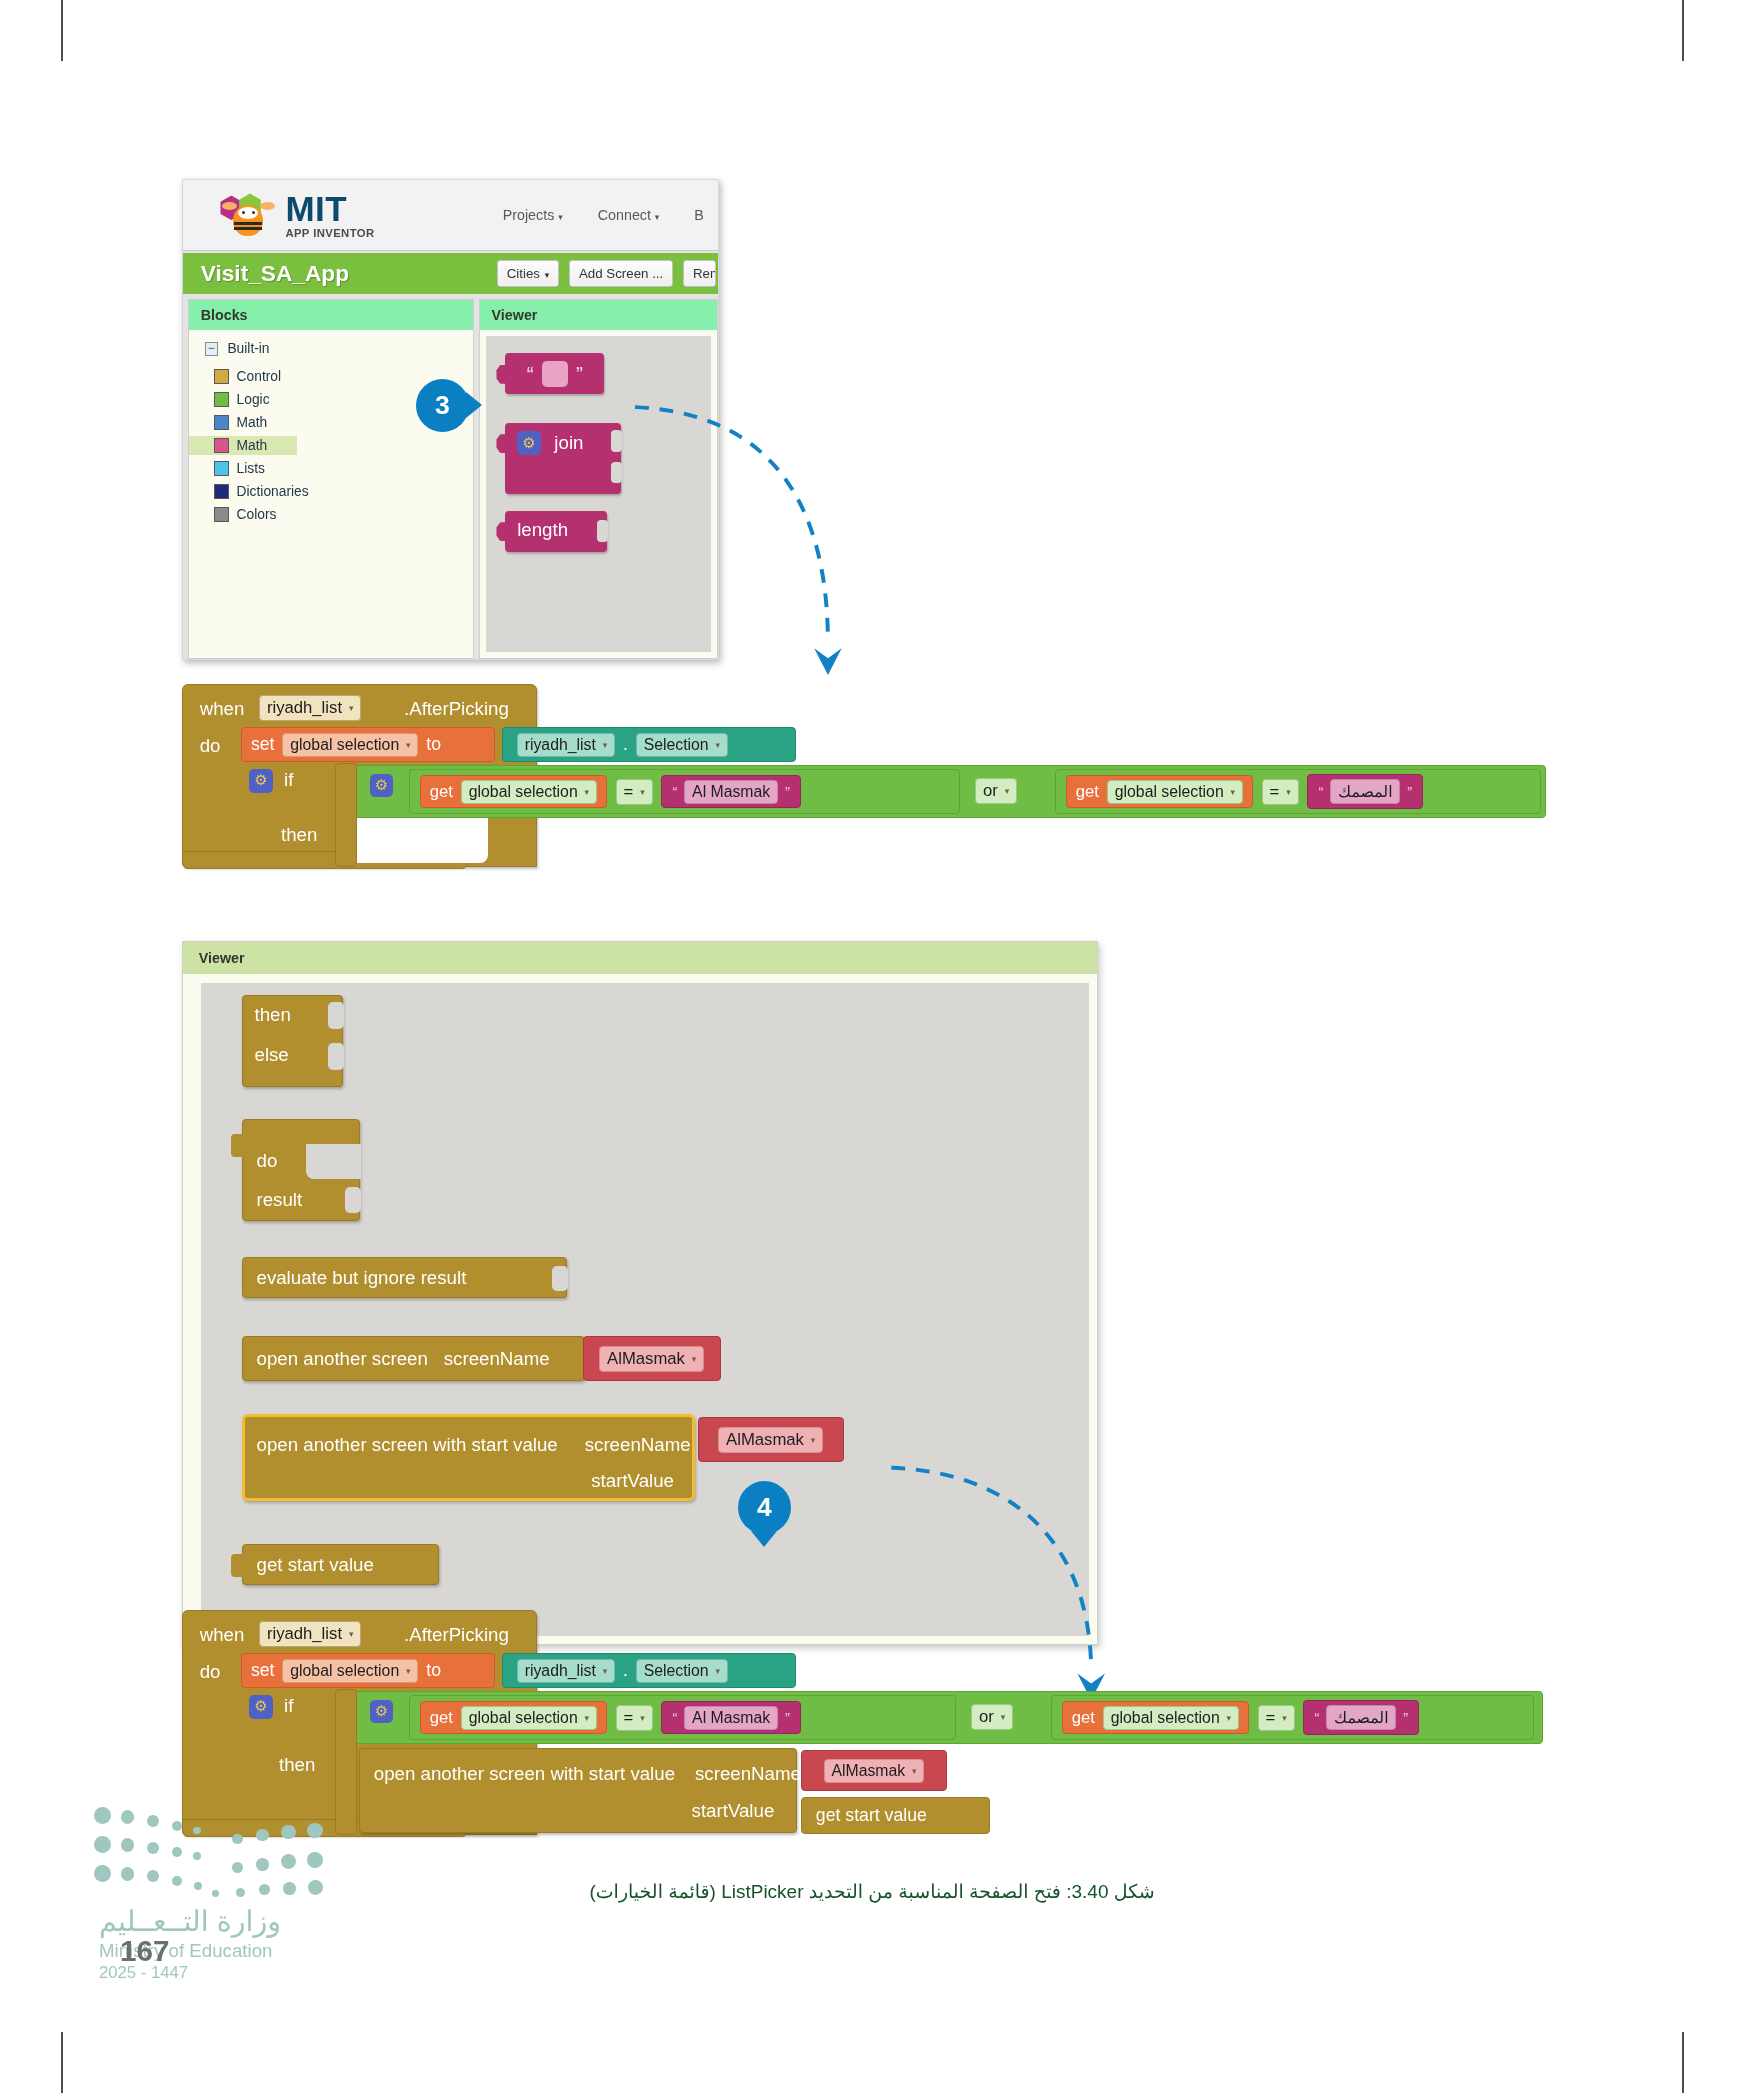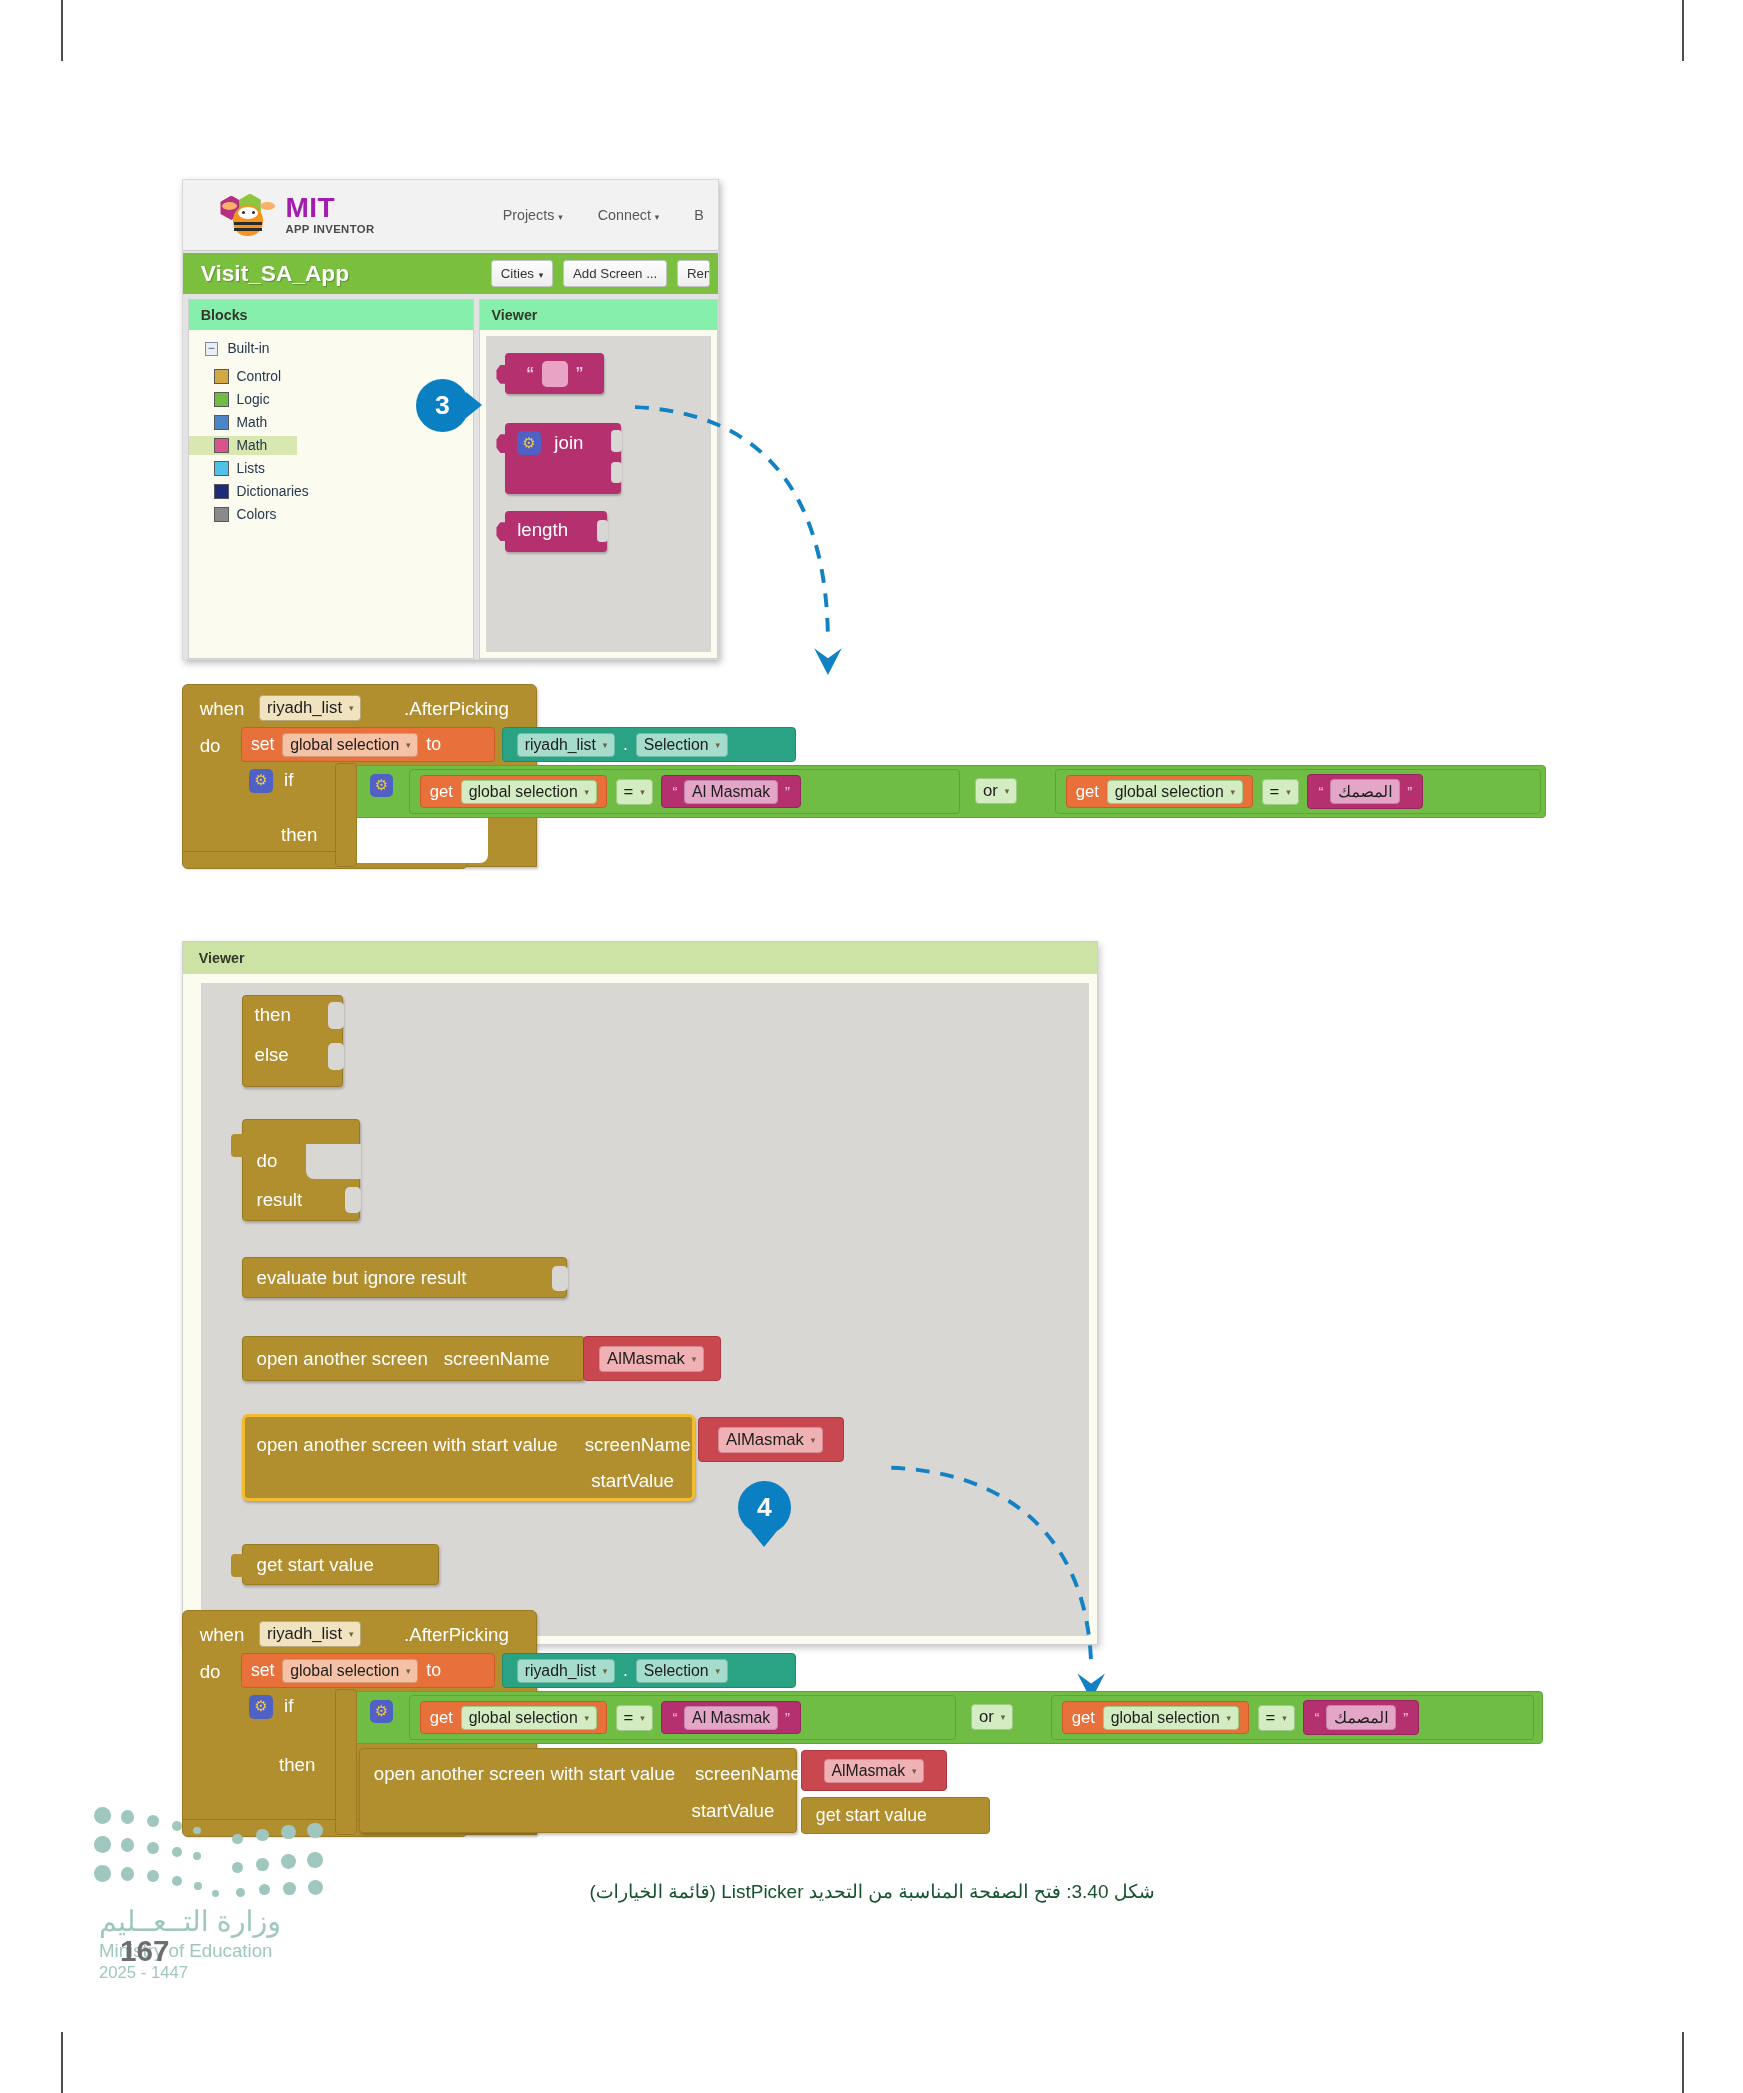--- a/index.html
+++ b/index.html
@@ -42,7 +42,7 @@
   .bee-wing { position:absolute; top:9.9px; width:14.8px; height:7.9px;
     background:#f9b16a; border-radius:50%; }
   .mit-words { margin-left:7.9px; line-height:1; }
-  .mit-words .mit { font-size:28px; font-weight:bold; color:#a21caf; letter-spacing:0.5px; }
+  .mit-words .mit { font-size:35px; font-weight:bold; color:#0c4a6e; letter-spacing:0.5px; }
   .mit-words .sub { font-size:11.3px; font-weight:bold; color:#4a4a4a; letter-spacing:0.4px; margin-top:2px; }
   .topmenu { display:flex; align-items:center; margin-left:auto; gap:35px; padding-right:5.9px; }
   .topmenu-item { font-size:14.3px; color:#58585a; white-space:nowrap; }

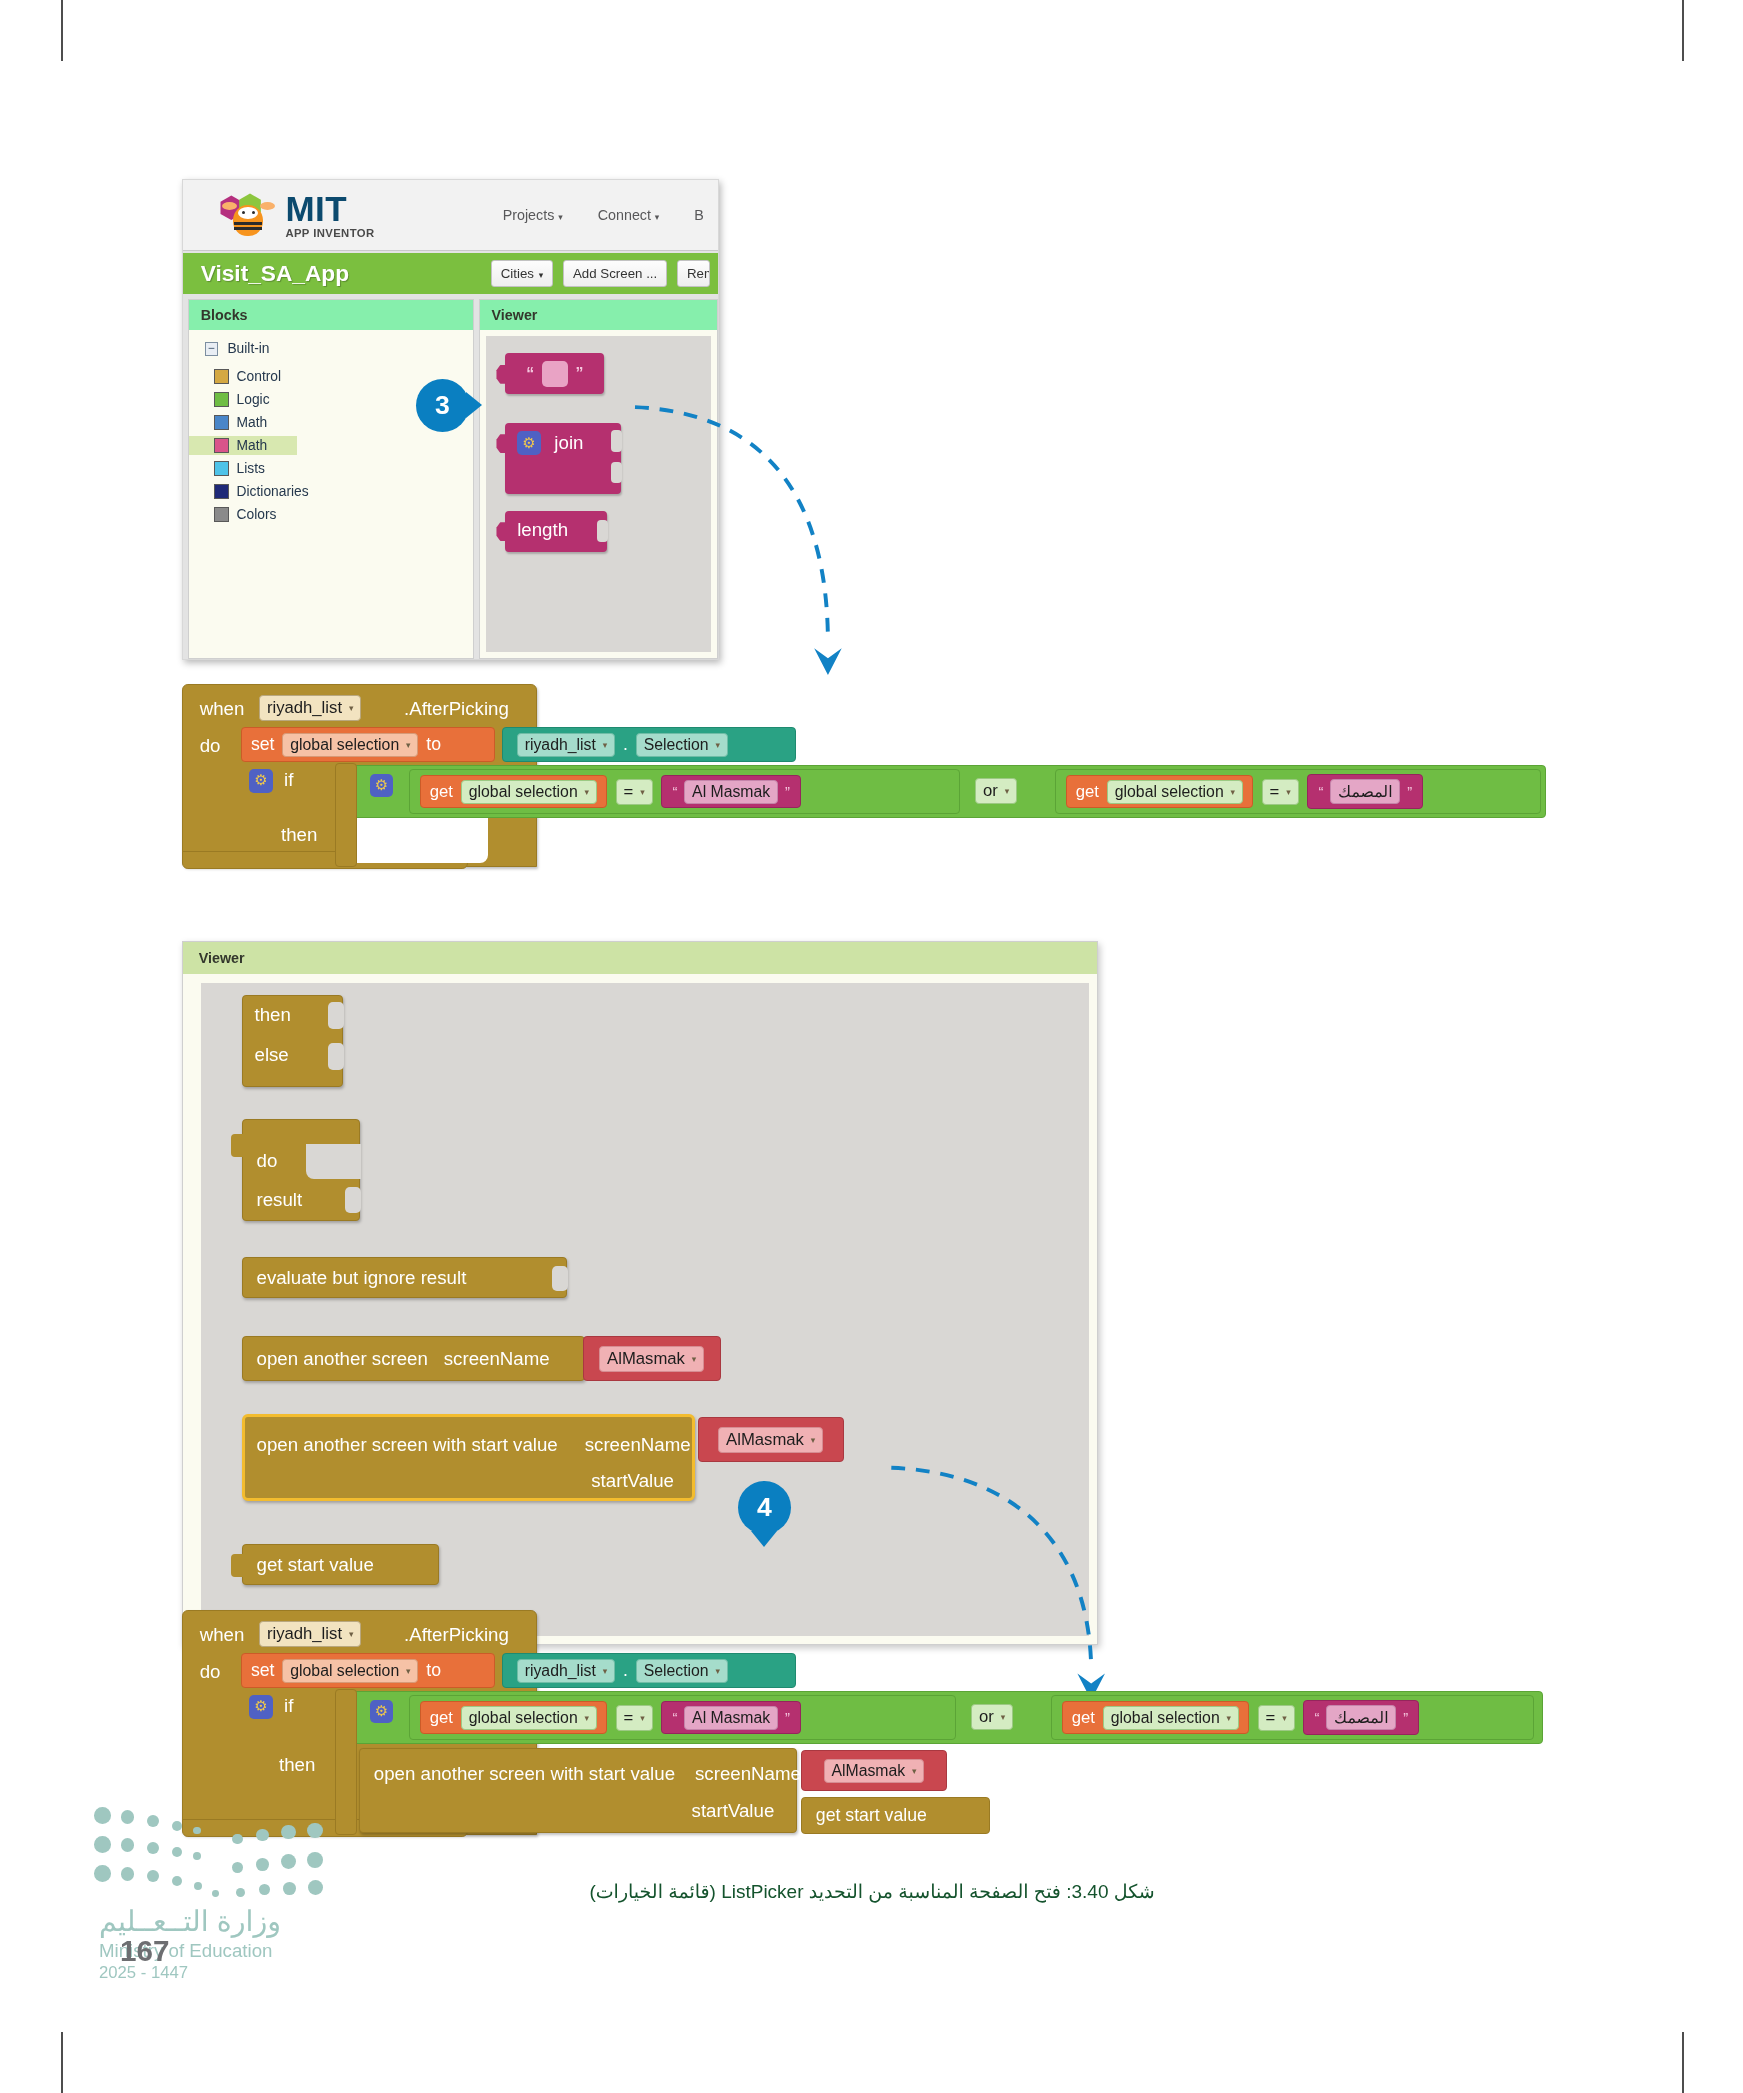--- a/index.html
+++ b/index.html
@@ -57,7 +57,7 @@
     font-size:22.7px; font-weight:bold; color:#ffffff;
     text-shadow:1px 1px 1px rgba(0,0,0,.25);
   }
-  .gbtns { display:flex; gap:9.9px; margin-left:auto; padding-right:8px; }
+  .gbtns { display:flex; gap:9.9px; margin-left:auto; padding-right:2px; }
   .gbtn {
     background:linear-gradient(#fdfdfd,#eeeeee);
     border:1px solid #c2c2c2; border-radius:3px;

